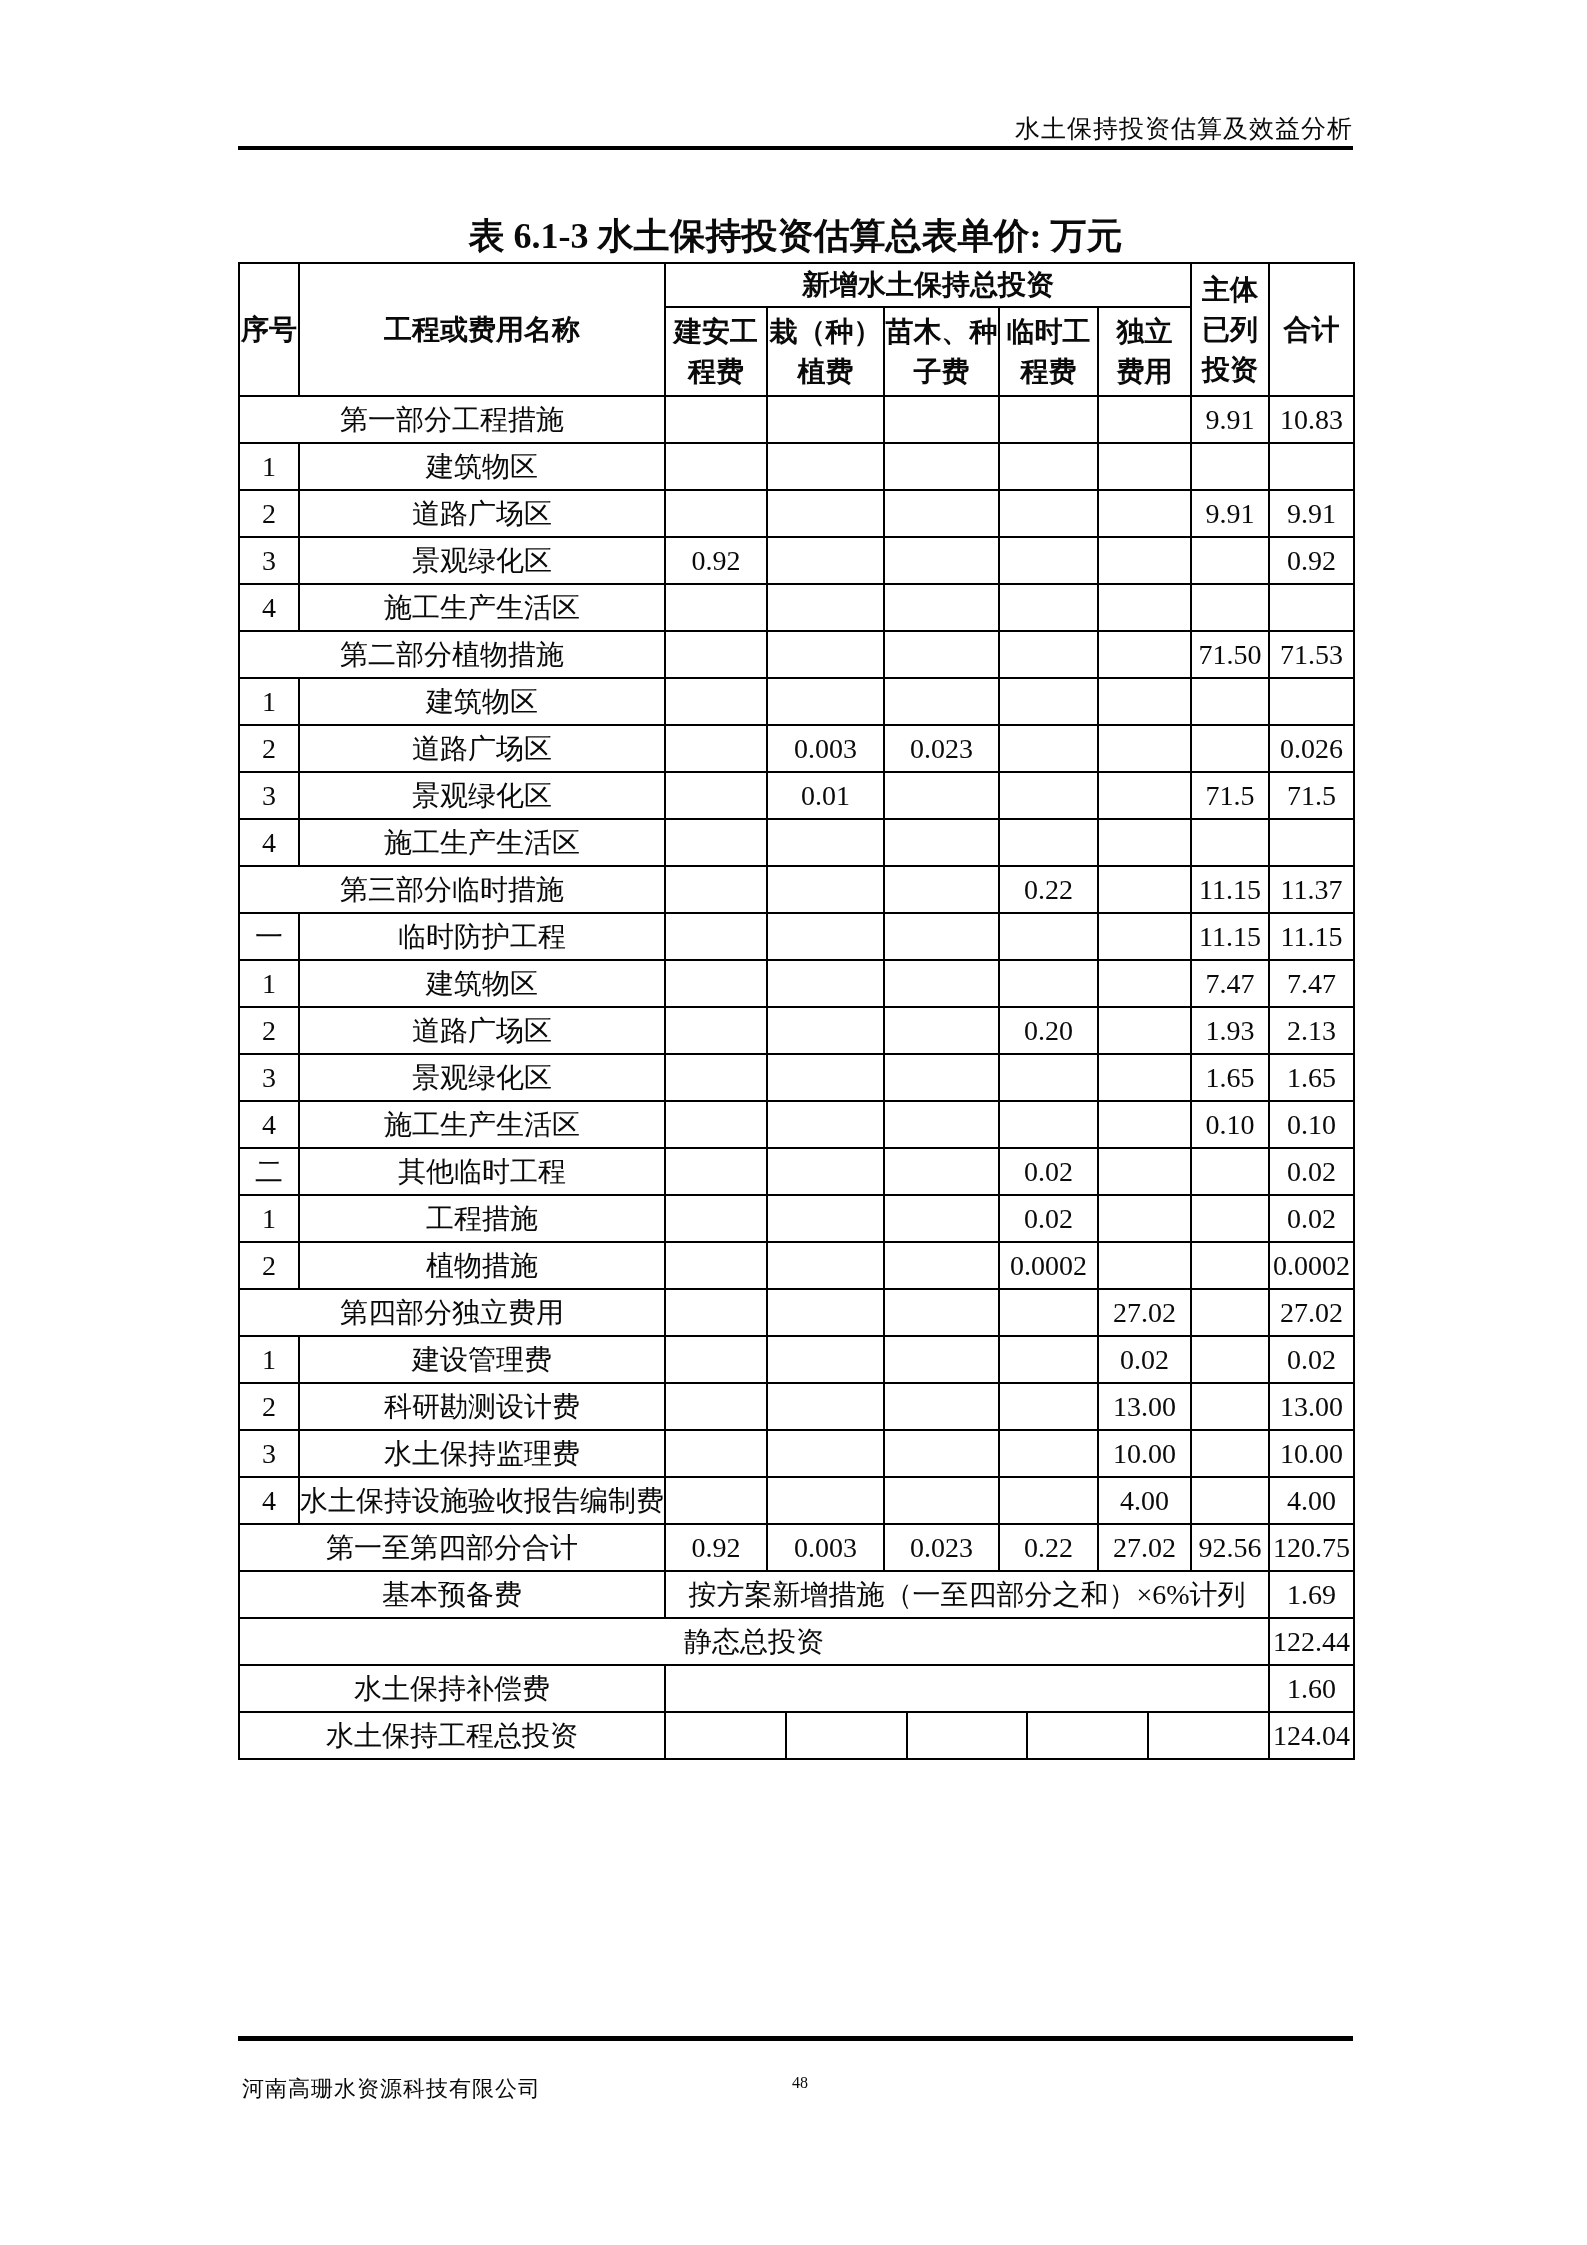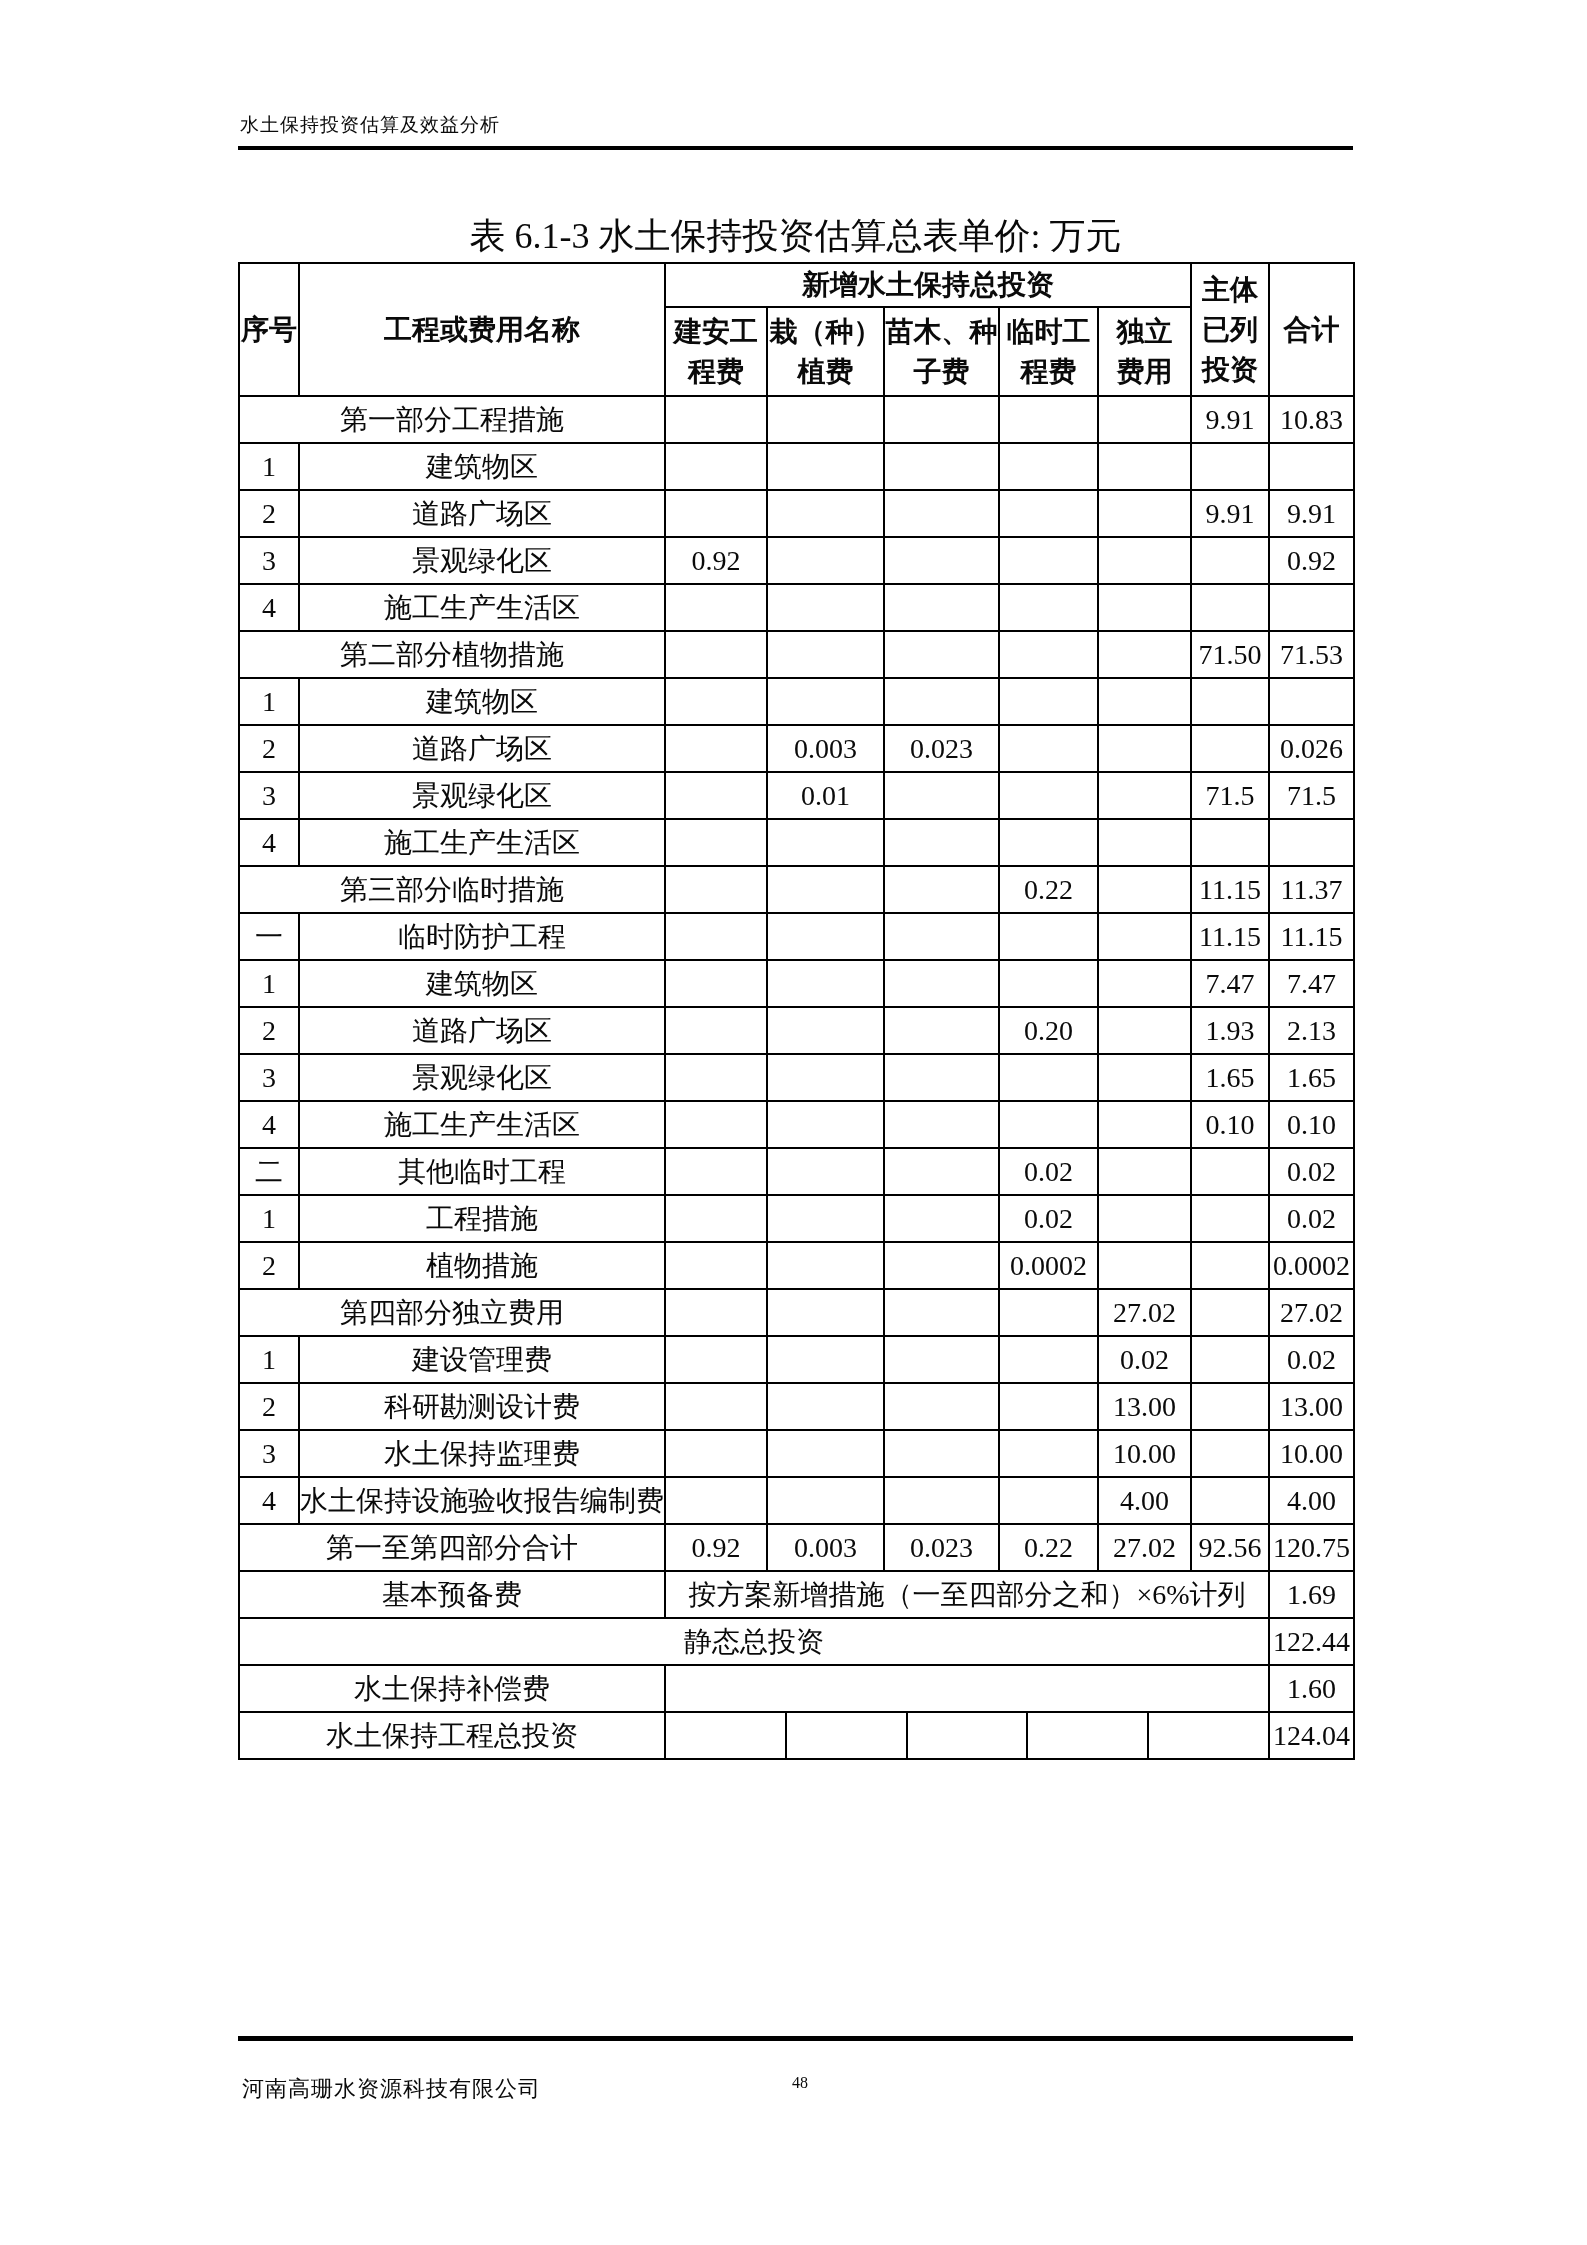--- a/index.html
+++ b/index.html
@@ -12,7 +12,7 @@
   .page{position:absolute;inset:0;}
   .page-header{
     position:absolute;top:112px;left:240px;width:1113px;
-    text-align:left;font-size:19px;letter-spacing:1px;
+    text-align:right;font-size:25px;letter-spacing:1px;
   }
   .header-rule{
     position:absolute;top:146px;left:238px;width:1115px;height:4px;

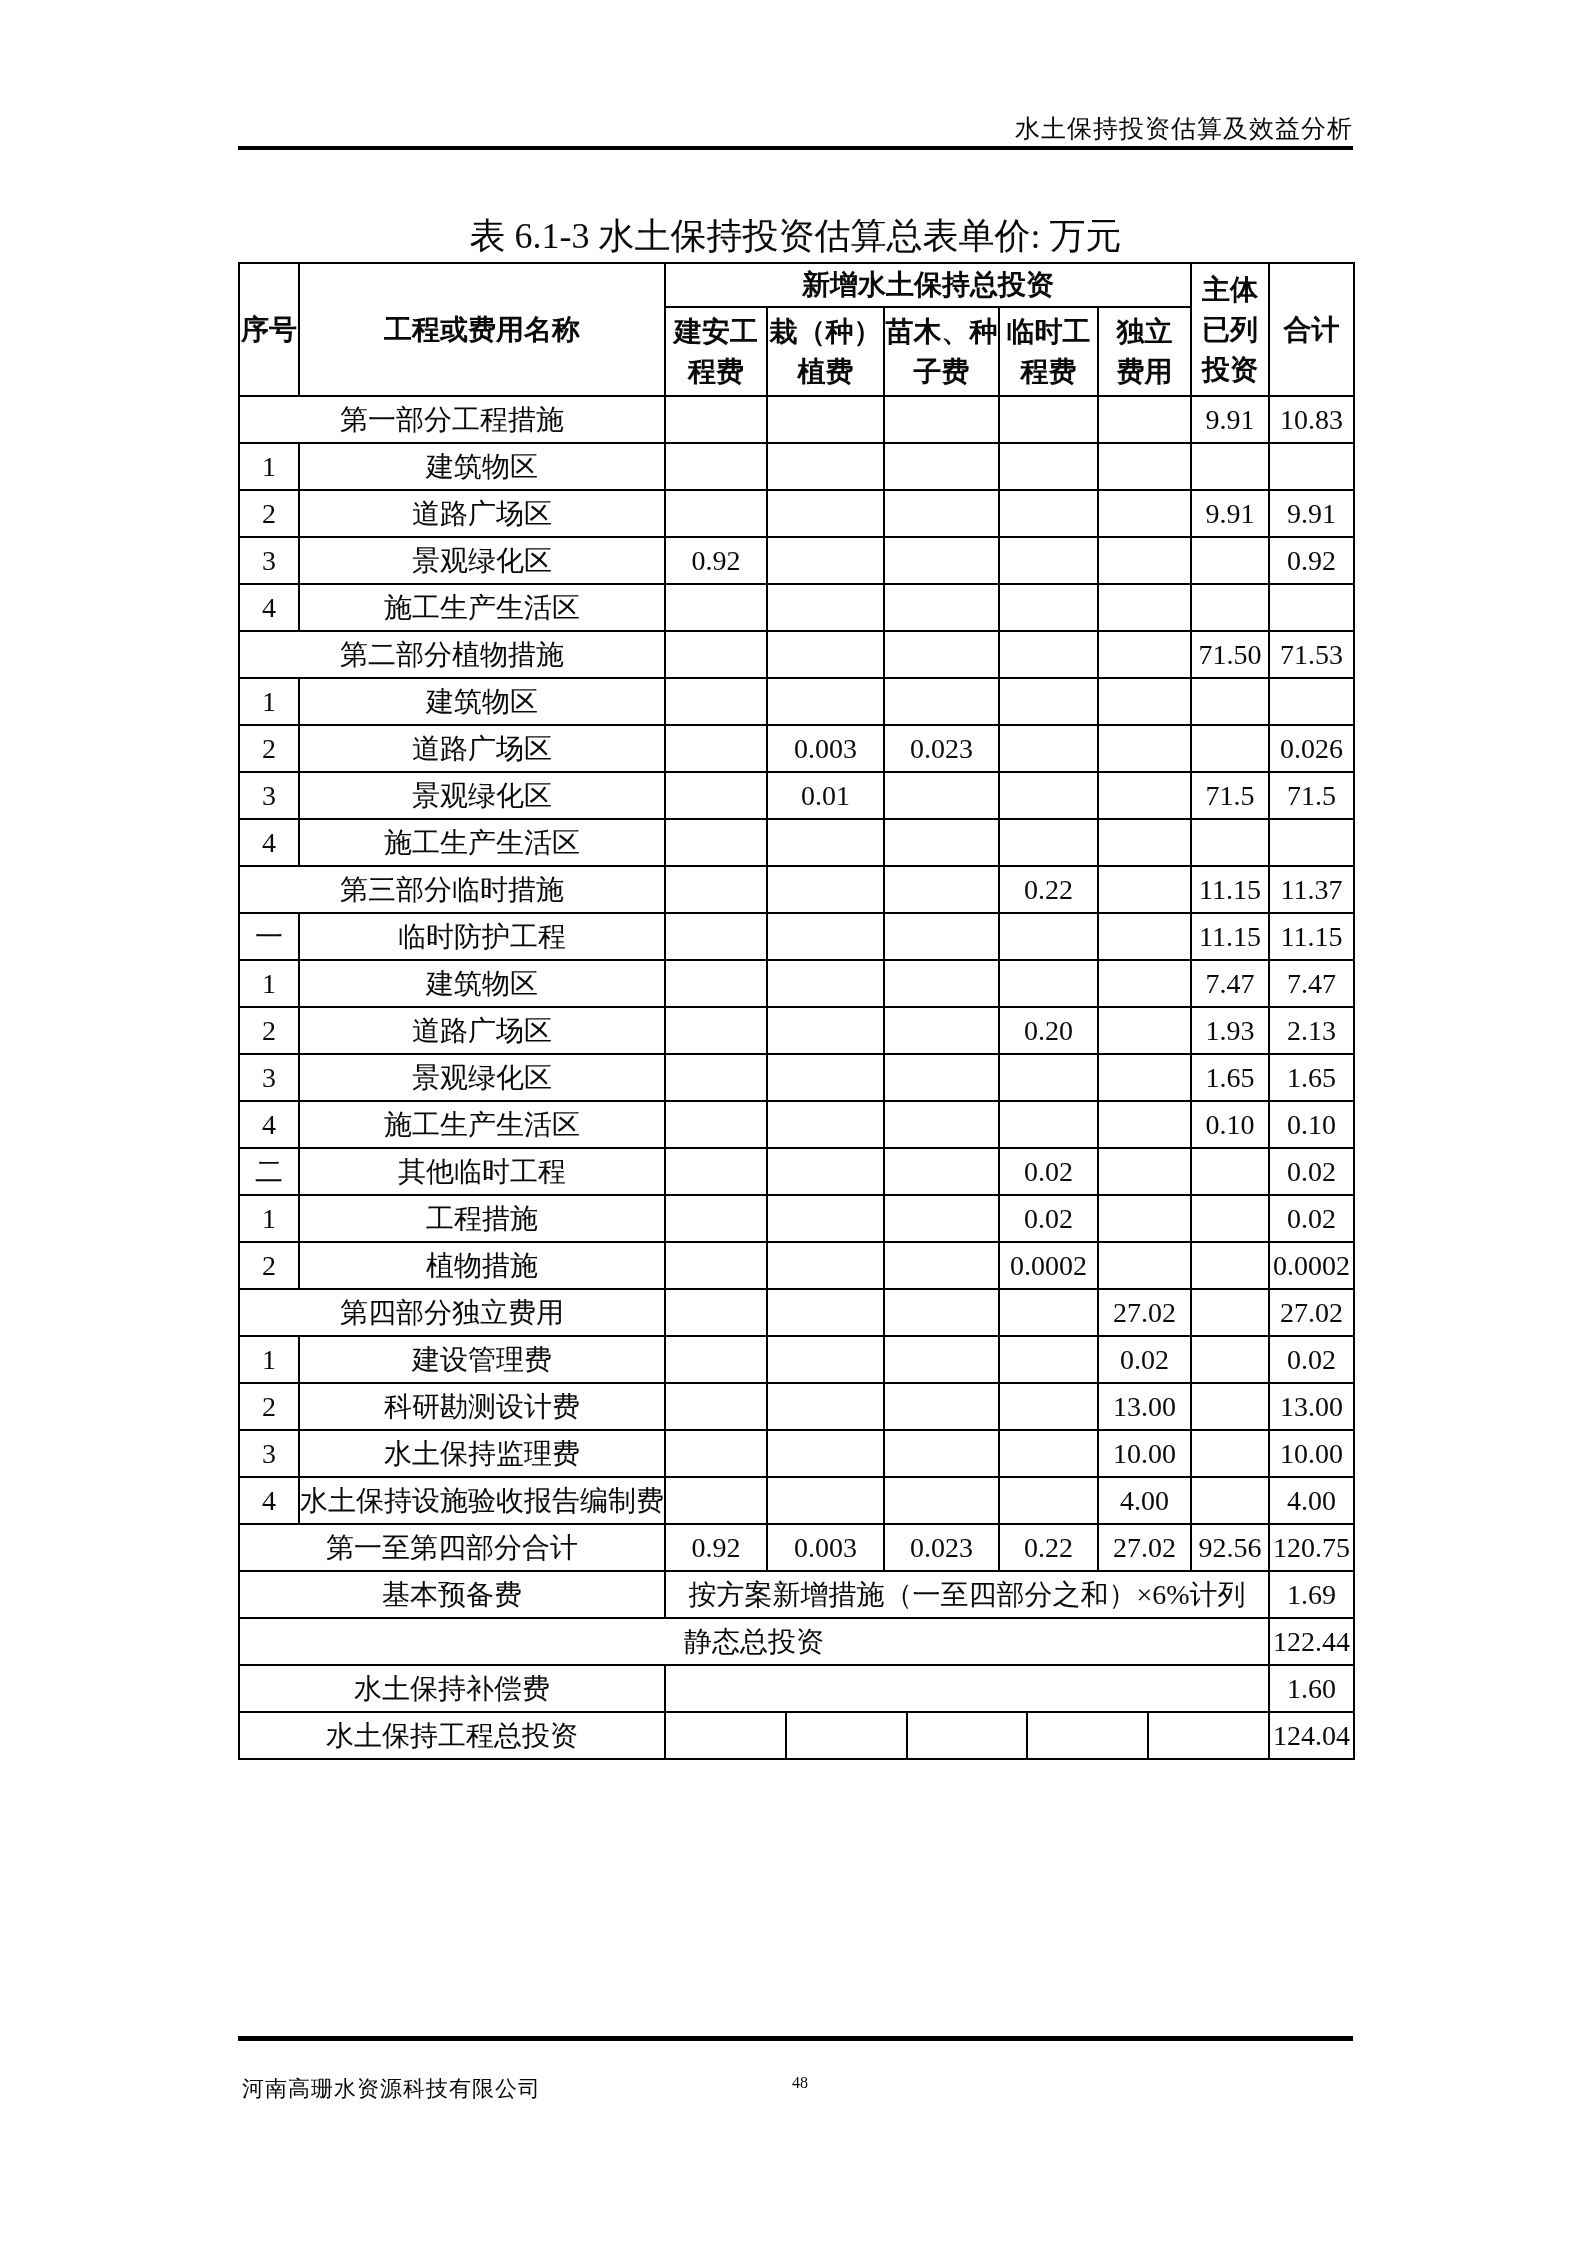--- a/index.html
+++ b/index.html
@@ -20,7 +20,7 @@
   }
   .table-title{
     position:absolute;top:212px;left:238px;width:1115px;
-    text-align:center;font-size:36px;font-weight:normal;
+    text-align:center;font-size:36px;font-weight:bold;
   }
   table.estimate{
     position:absolute;top:262px;left:238px;

